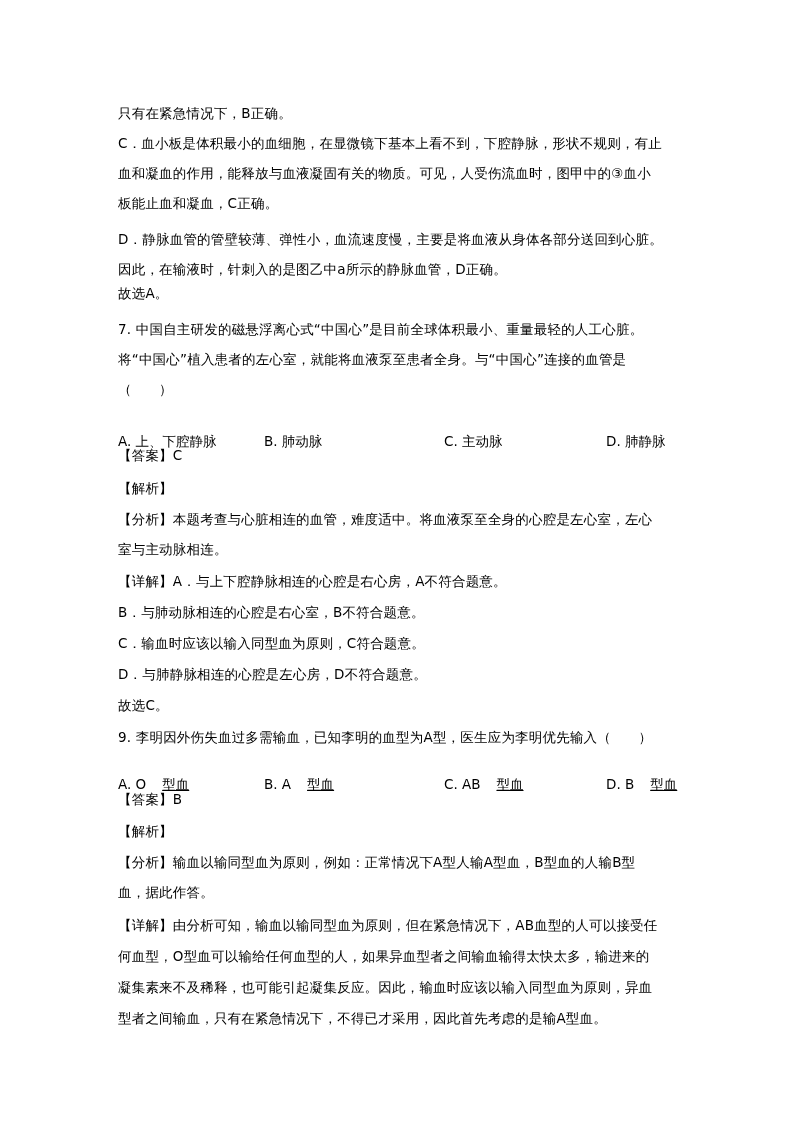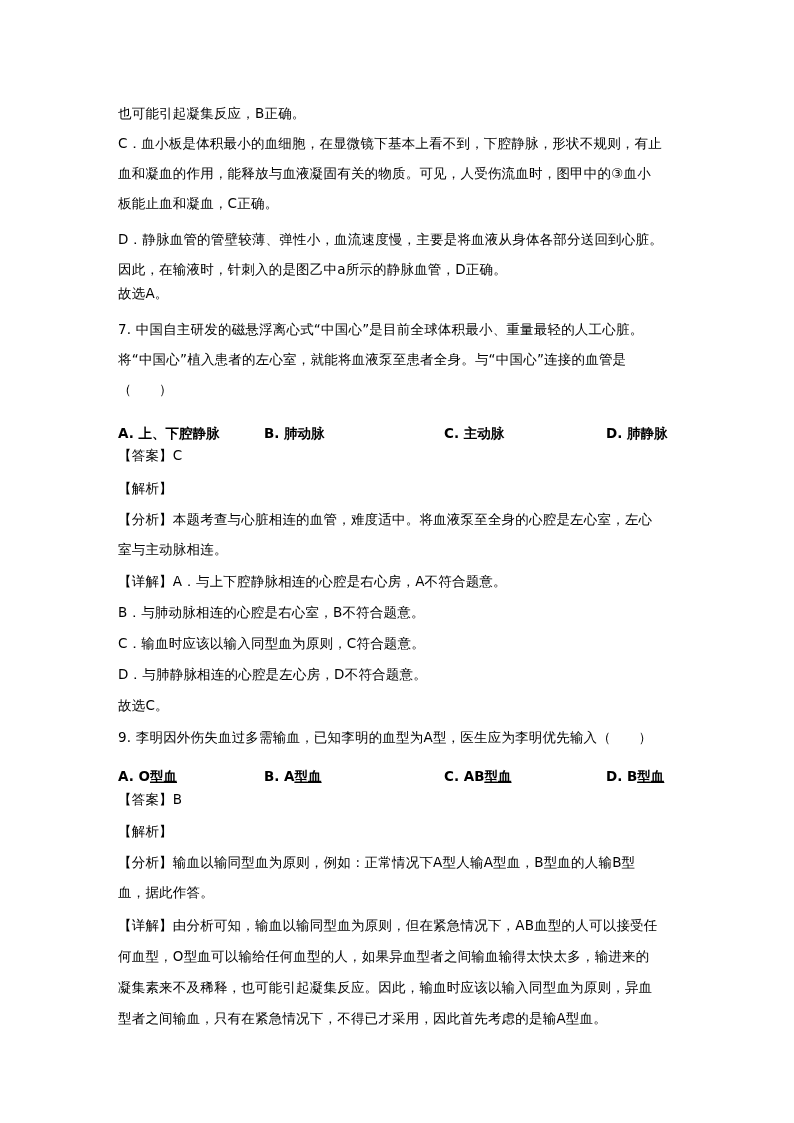--- a/index.html
+++ b/index.html
@@ -15,7 +15,7 @@
 <body>
 
 <div class="page">
-  <div class="line" style="top:3px">也可能引起凝集反应，B正确。</div>
+  <div class="line" style="top:3px">只有在紧急情况下，B正确。</div>
   <div class="line" style="top:33px">C．血小板是体积最小的血细胞，在显微镜下基本上看不到，下腔静脉，形状不规则，有止</div>
   <div class="line" style="top:63px">血和凝血的作用，能释放与血液凝固有关的物质。可见，人受伤流血时，图甲中的③血小</div>
   <div class="line" style="top:93px">板能止血和凝血，C正确。</div>

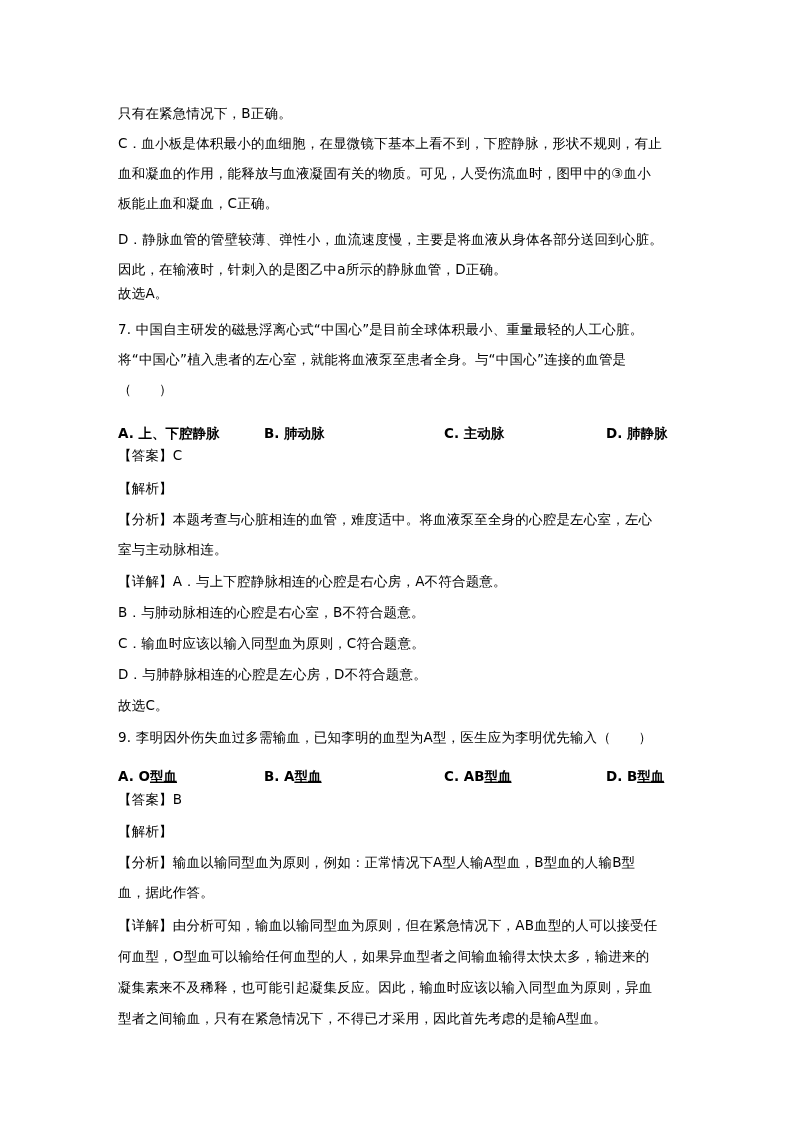--- a/index.html
+++ b/index.html
@@ -8,7 +8,7 @@
   .page { position: absolute; left: 118px; top: 100px; width: 560px; }
   .line { position: absolute; left: 0; font-size: 13.5px; line-height: 20px; white-space: nowrap; letter-spacing: 0.2px; }
   .opts { position: absolute; left: 0; width: 560px; font-size: 13.5px; line-height: 20px; height: 20px; }
-  .opt { position: absolute; top: 8px; white-space: nowrap; font-weight: bold; }
+  .opt { position: absolute; top: 16px; white-space: nowrap; }
   .u { text-decoration: underline; }
 </style>
 </head>

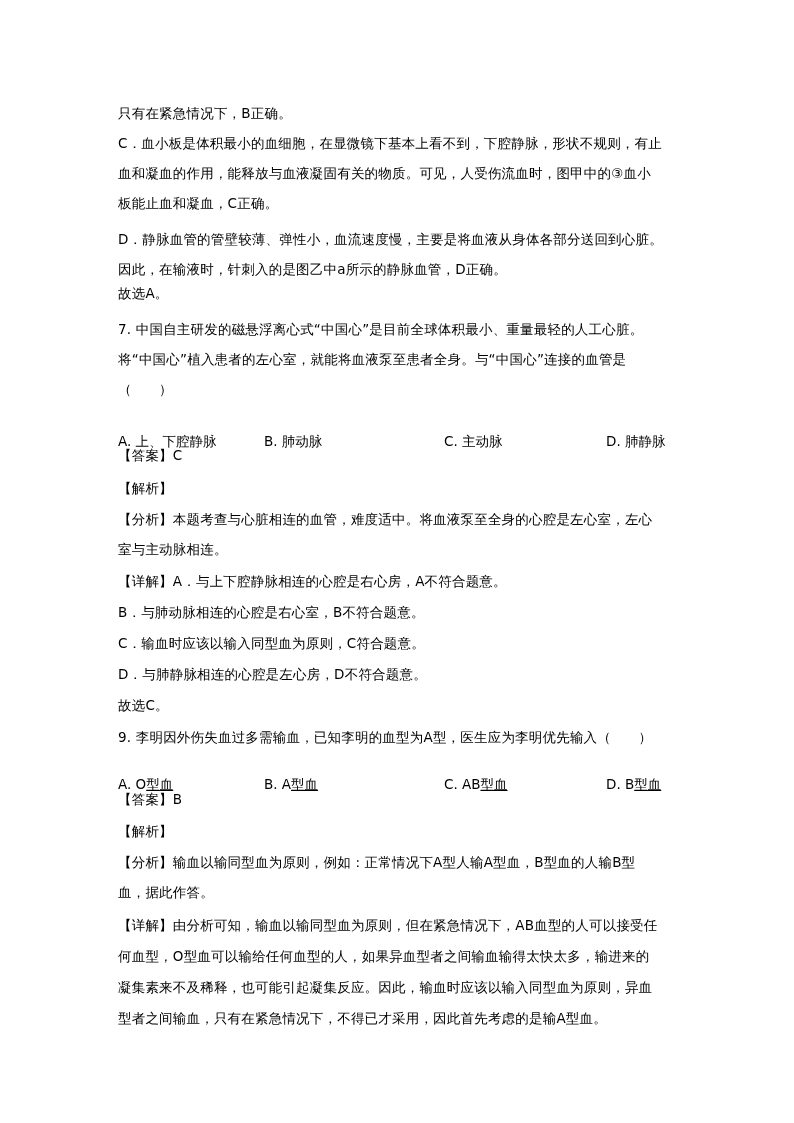--- a/index.html
+++ b/index.html
@@ -9,7 +9,7 @@
   .line { position: absolute; left: 0; font-size: 13.5px; line-height: 20px; white-space: nowrap; letter-spacing: 0.2px; }
   .opts { position: absolute; left: 0; width: 560px; font-size: 13.5px; line-height: 20px; height: 20px; }
   .opt { position: absolute; top: 16px; white-space: nowrap; }
-  .u { text-decoration: underline; }
+  .u { text-decoration: underline; margin-left: 16px; }
 </style>
 </head>
 <body>

